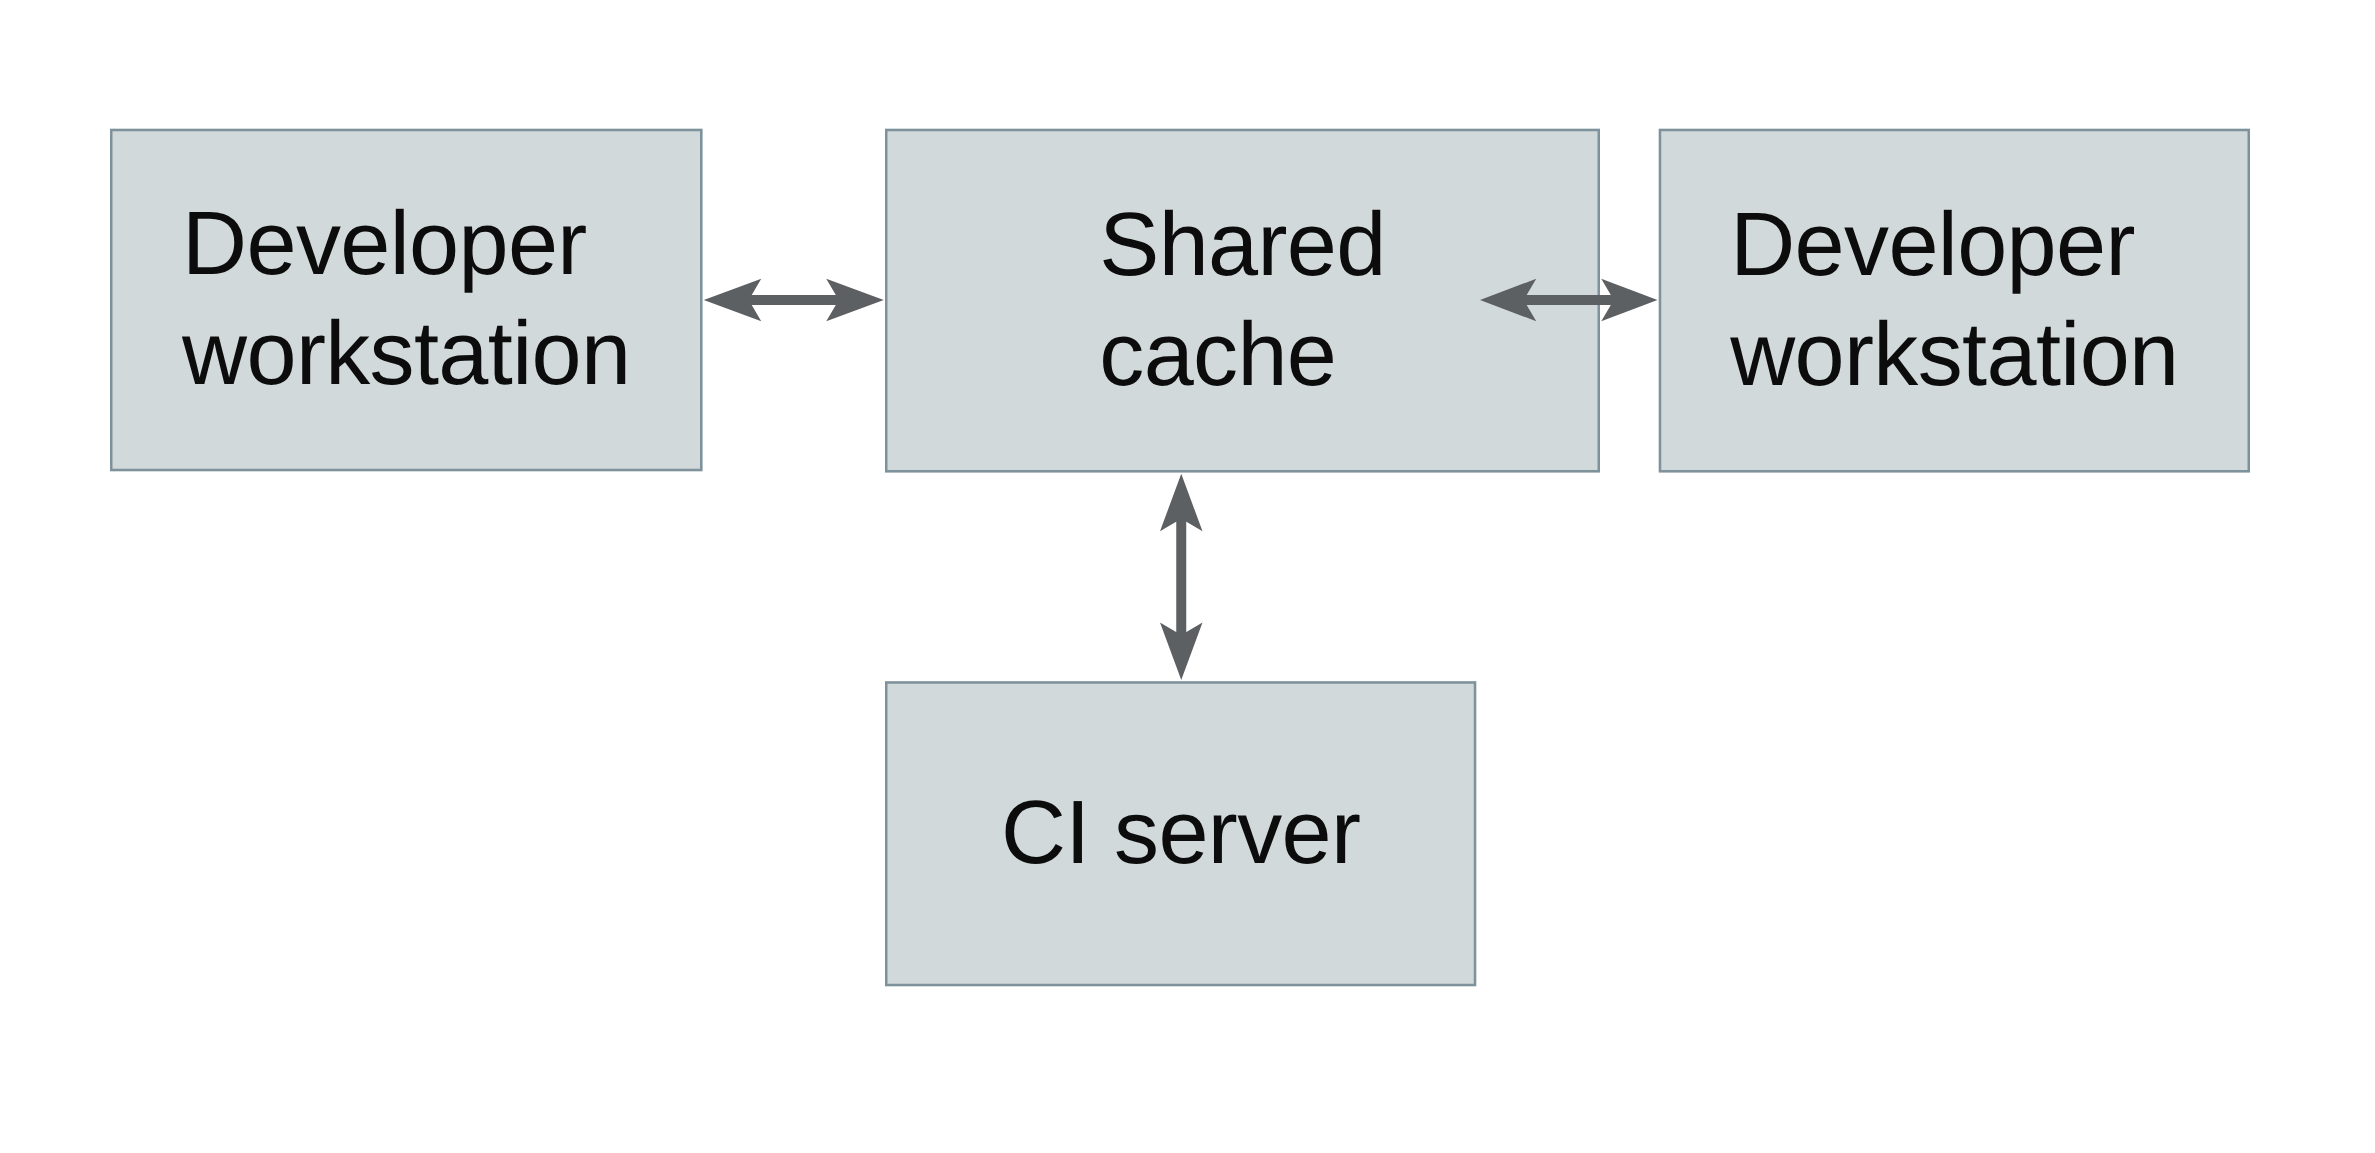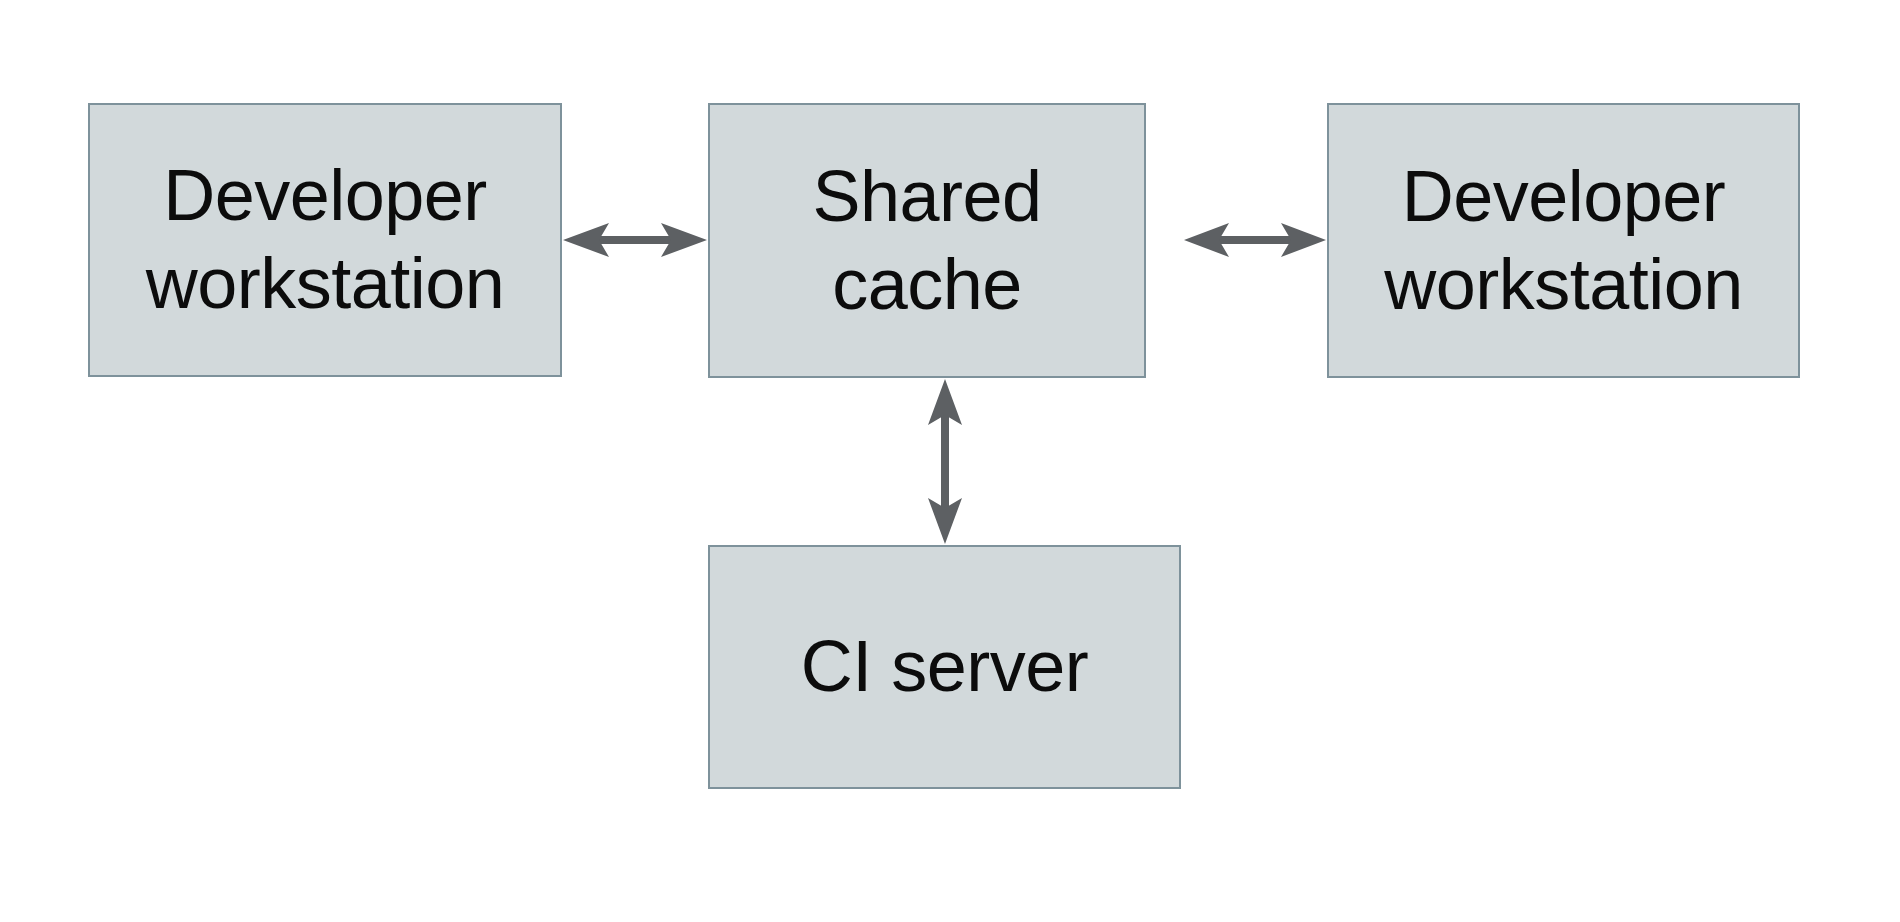--- a/index.html
+++ b/index.html
@@ -28,7 +28,6 @@
     display: flex;
     align-items: center;
     justify-content: center;
-    text-align: center;
     color: var(--text);
     font-size: 72px;
     line-height: 1.22;

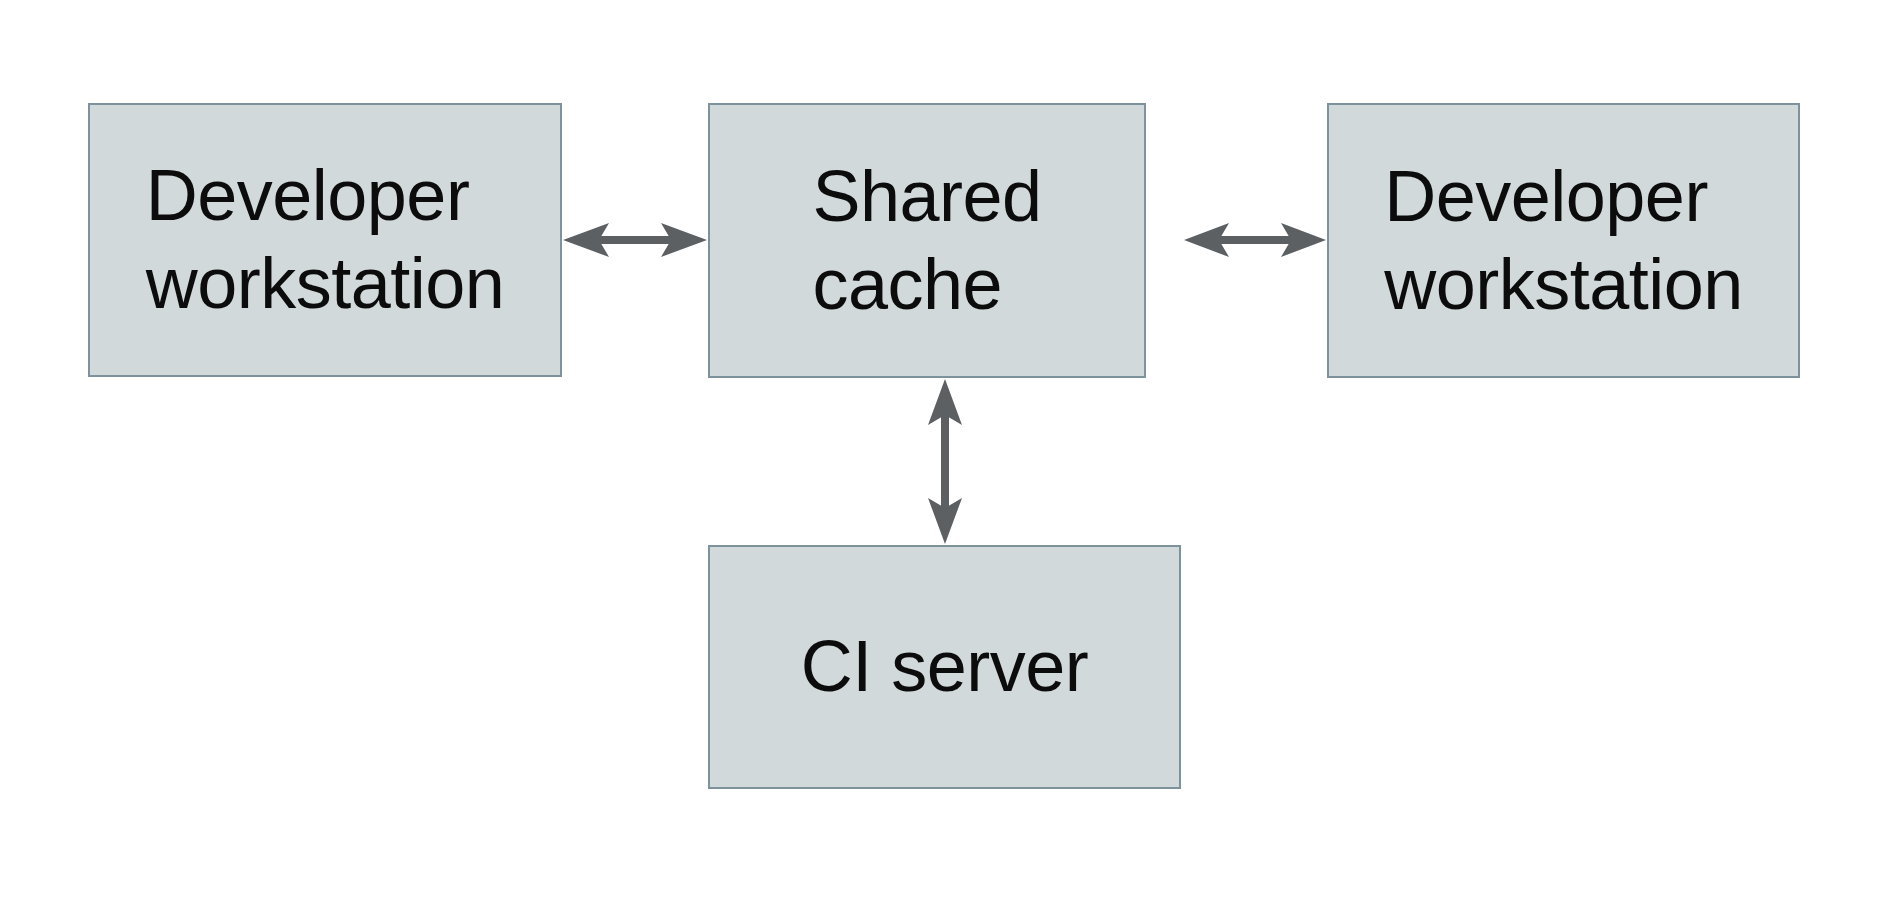--- a/index.html
+++ b/index.html
@@ -35,7 +35,7 @@
     letter-spacing: -0.5px;
   }
   .node-dev-left   { left:  88px; top: 103px; width: 474px; height: 274px; }
-  .node-cache      { left: 708px; top: 103px; width: 438px; height: 275px; }
+  .node-cache      { left: 708px; top: 103px; width: 572px; height: 275px; }
   .node-dev-right  { left:1327px; top: 103px; width: 473px; height: 275px; }
   .node-ci         { left: 708px; top: 545px; width: 473px; height: 244px; }
   .arrow {

